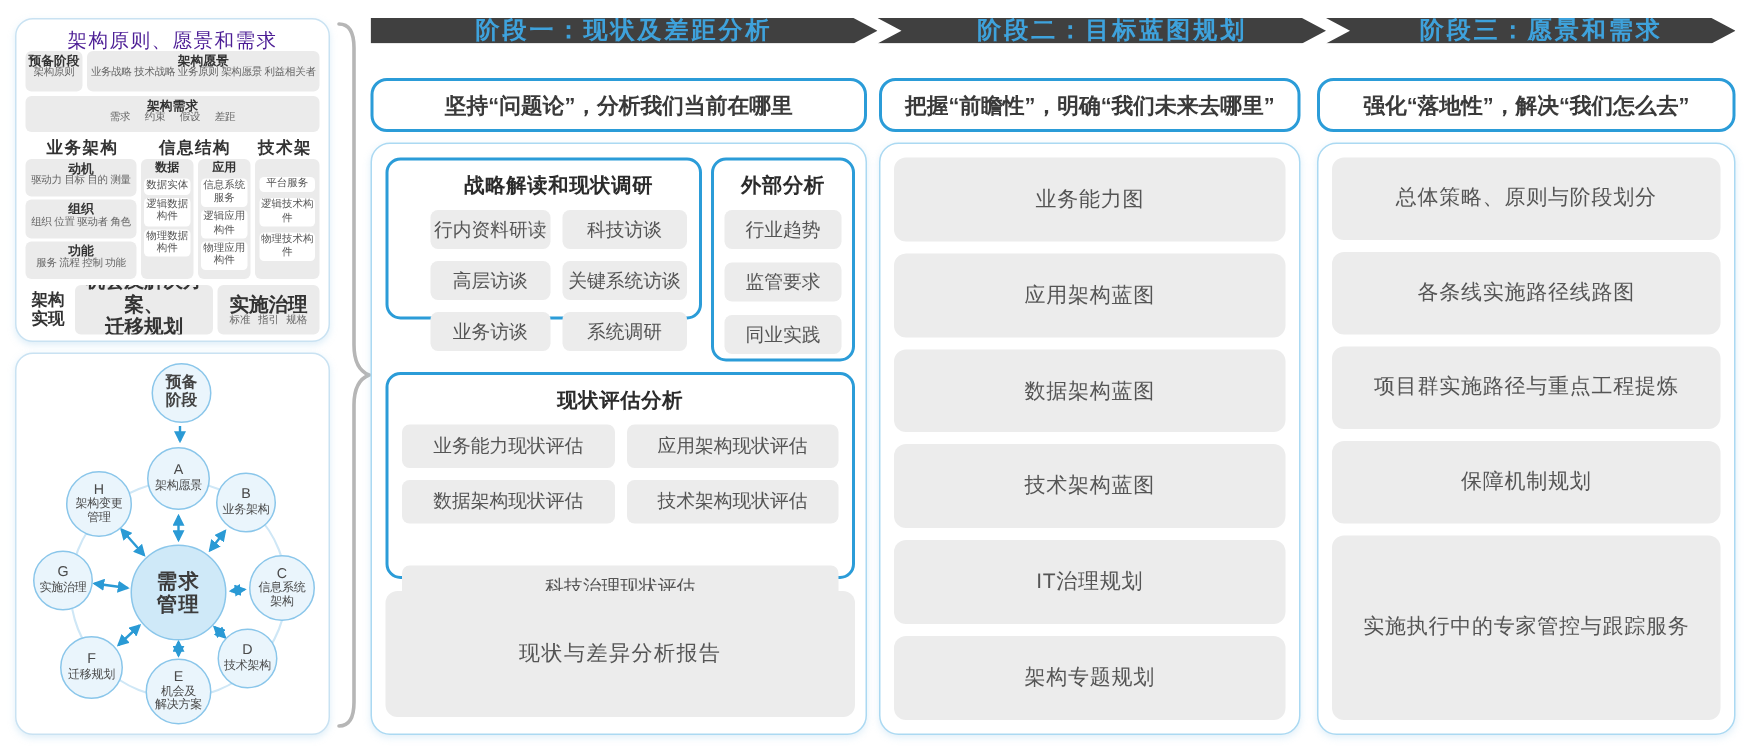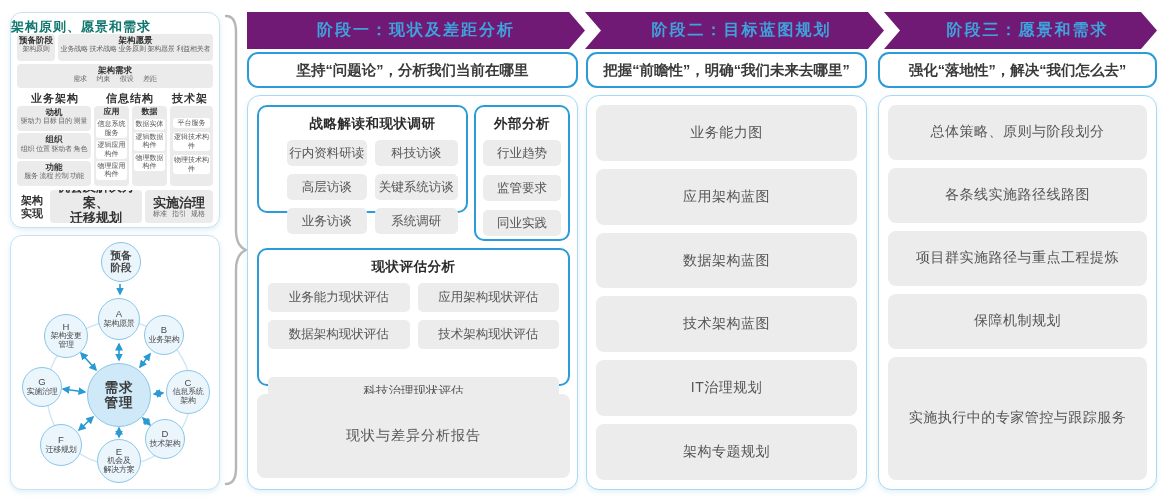--- a/index.html
+++ b/index.html
@@ -14,8 +14,8 @@
   #lp-top { top:12px; height:216px; }
   #lp-bottom { top:235px; height:255px; }
 
-  .lp-title { position:absolute; top:5px; left:0; right:0; text-align:left;
-              font-size:13px; font-weight:bold; color:#0f766e; letter-spacing:1px; }
+  .lp-title { position:absolute; top:5px; left:0; right:0; text-align:center;
+              font-size:13px; font-weight:normal; color:#4c1d95; letter-spacing:1px; }
   .lp-row1 { position:absolute; top:21px; left:6px; right:6px; display:flex; gap:3px; height:27px; }
   .gbox { background:#ebebeb; border-radius:4px; text-align:center; overflow:hidden; }
   .gbox .t { font-size:8.5px; font-weight:bold; color:#333; line-height:1.2; padding-top:1px; }

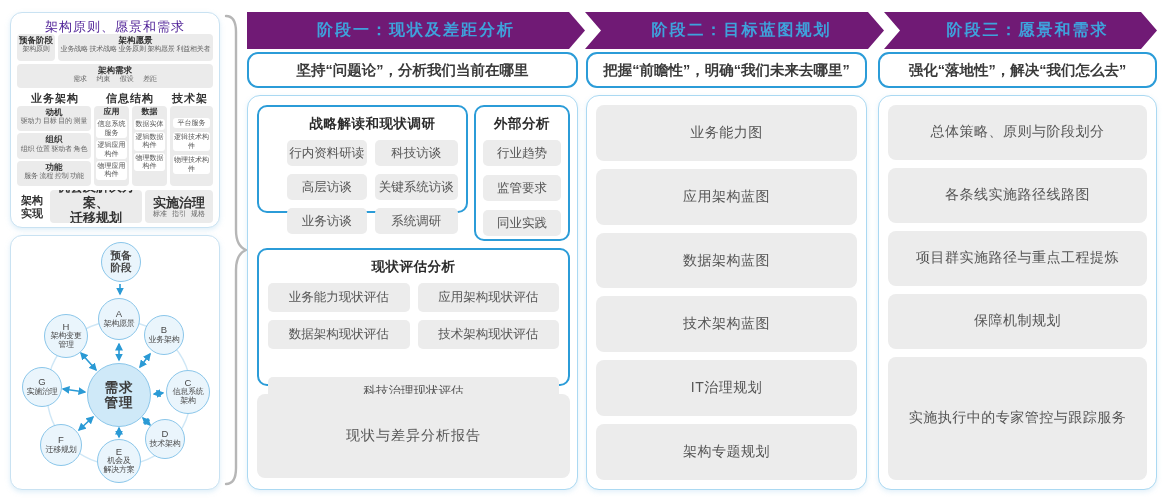--- a/index.html
+++ b/index.html
@@ -68,7 +68,7 @@
   #brace { position:absolute; left:221px; top:10px; }
 
   
-  .band { position:absolute; top:12px; height:37px; background:#701a75;
+  .band { position:absolute; top:12px; height:17px; background:#404040;
           display:flex; align-items:center; justify-content:center;
           font-size:16px; font-weight:bold; color:#3ea2dc; letter-spacing:2px; }
   #band1 { left:247px; width:338px;

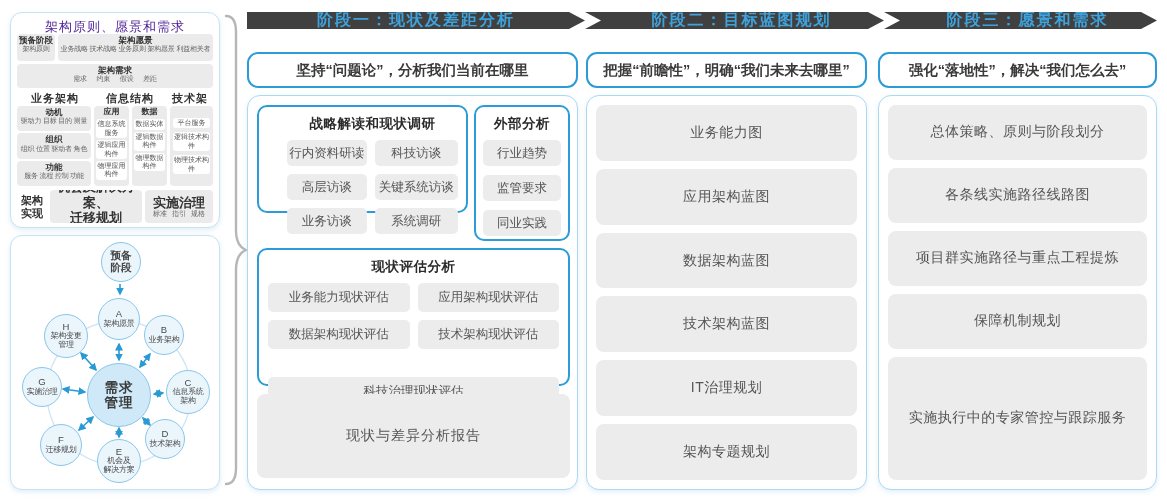--- a/index.html
+++ b/index.html
@@ -166,16 +166,16 @@
         </div>
       </div>
       <div class="subcol">
+        <div class="t">数据</div>
+        <div class="wpill">数据实体</div>
+        <div class="wpill">逻辑数据构件</div>
+        <div class="wpill">物理数据构件</div>
+      </div>
+      <div class="subcol">
         <div class="t">应用</div>
         <div class="wpill">信息系统服务</div>
         <div class="wpill">逻辑应用构件</div>
         <div class="wpill">物理应用构件</div>
-      </div>
-      <div class="subcol">
-        <div class="t">数据</div>
-        <div class="wpill">数据实体</div>
-        <div class="wpill">逻辑数据构件</div>
-        <div class="wpill">物理数据构件</div>
       </div>
       <div class="col-tech">
         <div class="wpill">平台服务</div>

